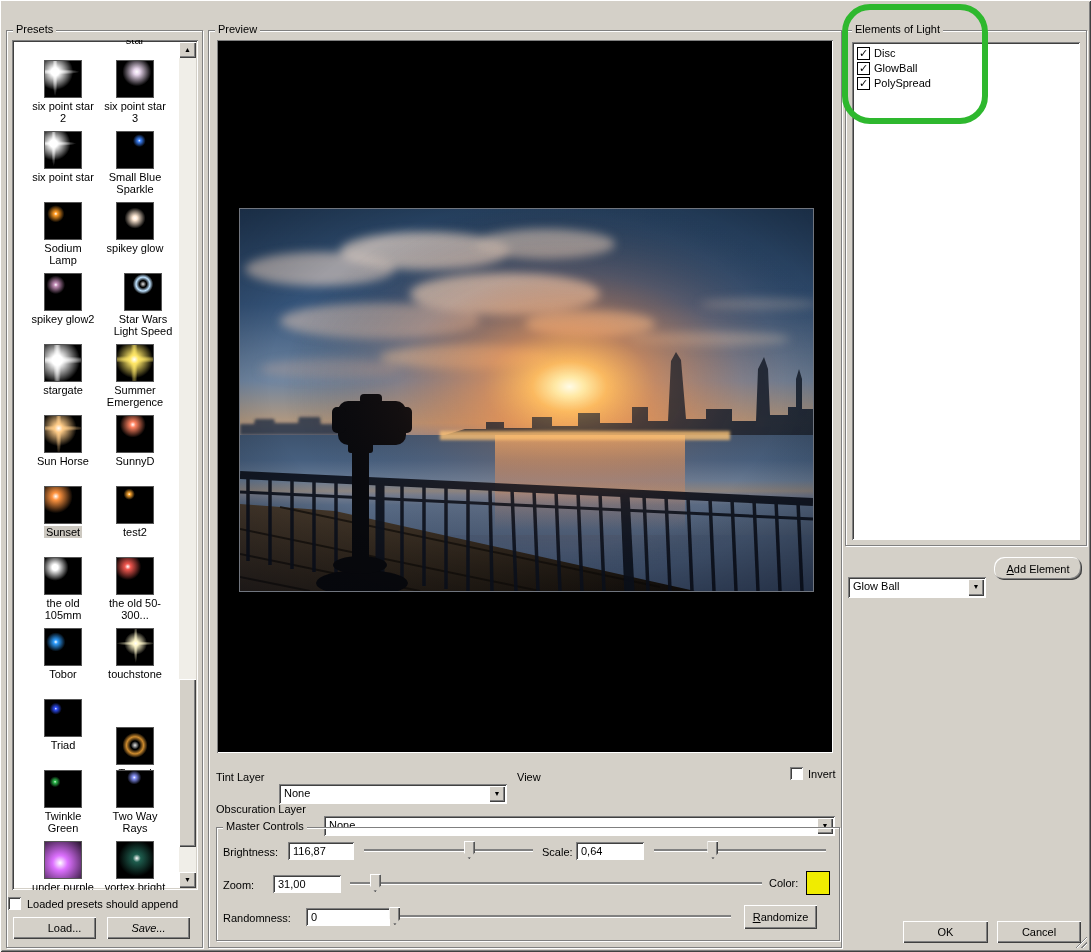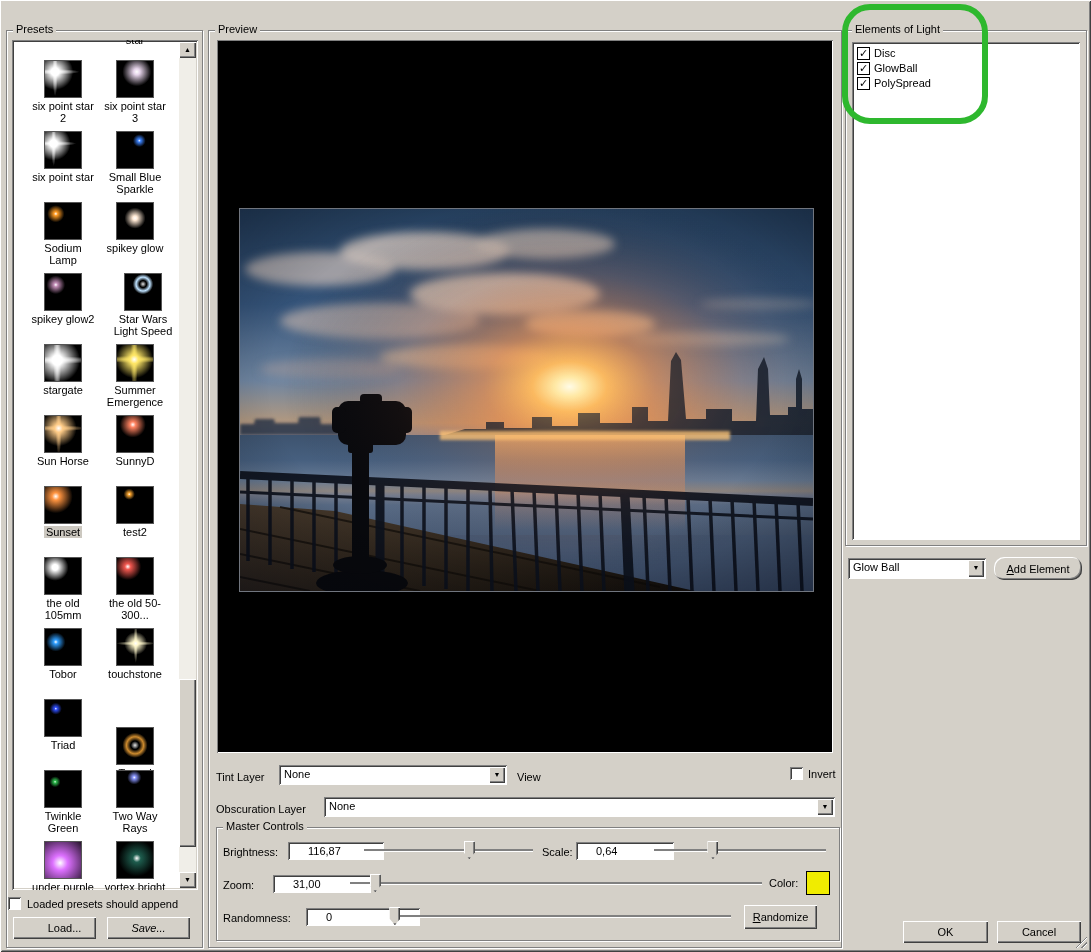--- a/index.html
+++ b/index.html
@@ -32,7 +32,7 @@
   .field{position:absolute;border:none;outline:none;font-family:inherit;font-size:11px;padding:2px 20px;background:#fff;
     box-shadow:inset 1px 1px 0 #808080, inset -1px -1px 0 #ffffff, inset 2px 2px 0 #404040;}
   .combo{position:absolute;background:#fff;
-    box-shadow:inset 1px 1px 0 #808080, inset -1px -1px 0 #ffffff, inset 2px 2px 0 #404040;}
+    box-shadow:inset 1px 1px 0 #808080, inset -1px -1px 0 #ffffff, inset 2px 2px 0 #404040;margin-top:19px;}
   .combo .val{position:absolute;left:5px;top:3px;white-space:nowrap;}
   .combo .arrow{position:absolute;right:2px;top:2px;bottom:2px;width:16px;background:#d4d0c8;
     box-shadow:inset 1px 1px 0 #ffffff, inset -1px -1px 0 #404040, inset -2px -2px 0 #808080;

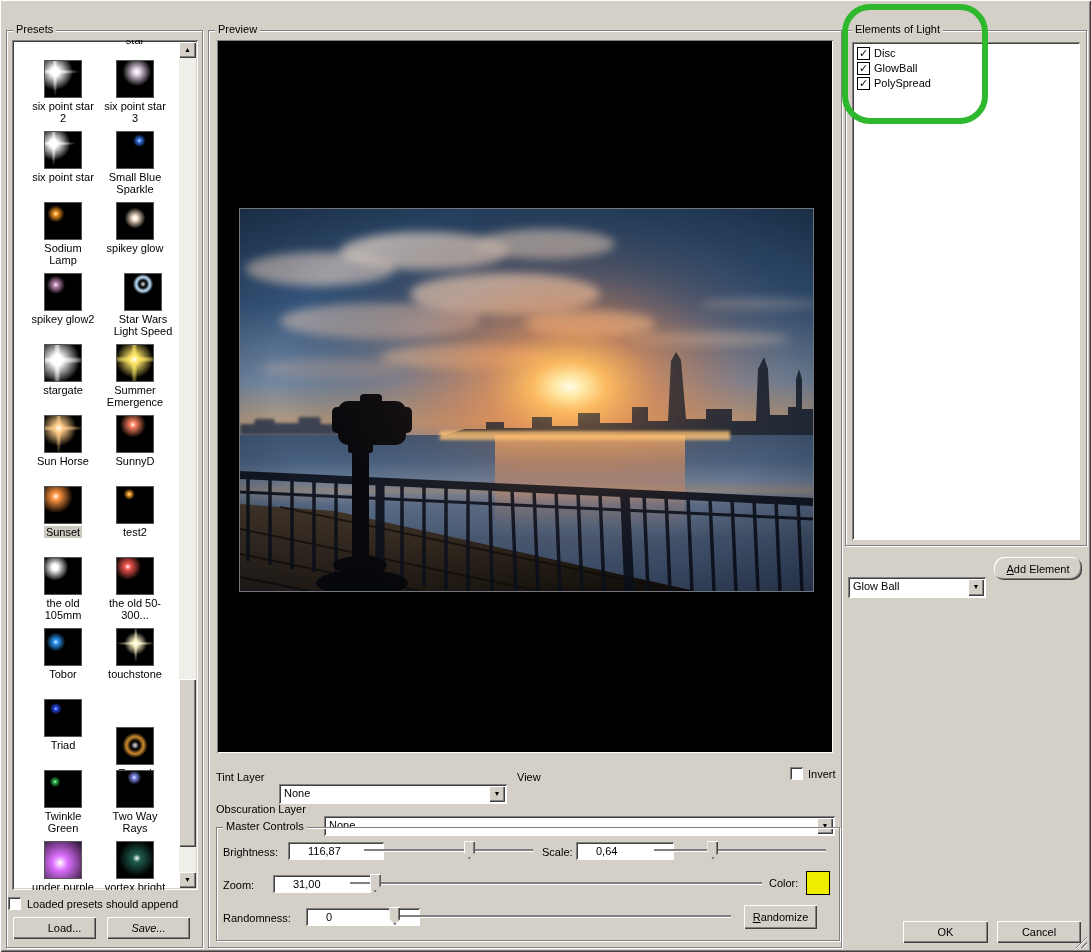--- a/index.html
+++ b/index.html
@@ -29,7 +29,7 @@
     box-shadow:inset 1px 1px 0 #808080, inset -1px -1px 0 #ffffff, inset 2px 2px 0 #404040, inset -2px -2px 0 #d4d0c8;}
   .btn{position:absolute;background:#d4d0c8;border:none;font-family:inherit;font-size:11px;color:#000;
     box-shadow:inset 1px 1px 0 #ffffff, inset -1px -1px 0 #404040, inset -2px -2px 0 #808080;}
-  .field{position:absolute;border:none;outline:none;font-family:inherit;font-size:11px;padding:2px 20px;background:#fff;
+  .field{position:absolute;border:none;outline:none;font-family:inherit;font-size:11px;padding:2px 5px;background:#fff;
     box-shadow:inset 1px 1px 0 #808080, inset -1px -1px 0 #ffffff, inset 2px 2px 0 #404040;}
   .combo{position:absolute;background:#fff;
     box-shadow:inset 1px 1px 0 #808080, inset -1px -1px 0 #ffffff, inset 2px 2px 0 #404040;margin-top:19px;}

